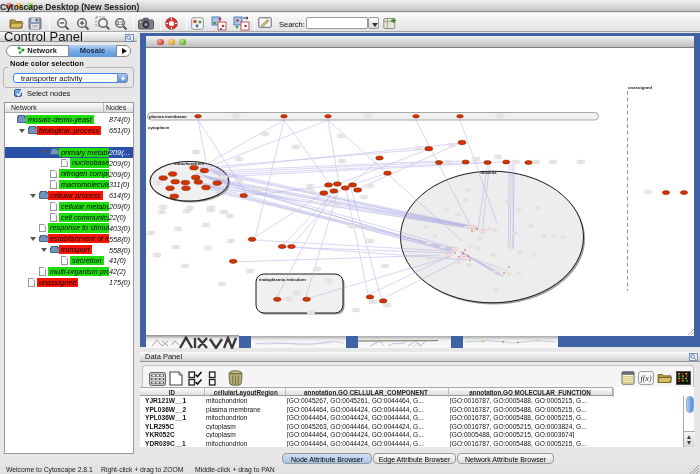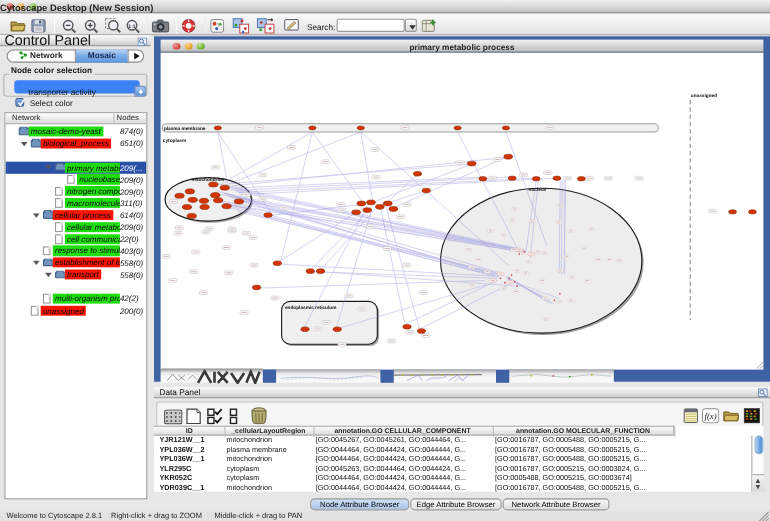--- a/index.html
+++ b/index.html
@@ -300,7 +300,6 @@
 <div class="tl" style="left:11px;top:2.5px;width:6.5px;height:6.5px;background:radial-gradient(circle at 35% 30%,#f0a0a0,#dd4b40 60%,#a02020)"></div>
 <div class="tl" style="left:22px;top:2.5px;width:6.5px;height:6.5px;background:radial-gradient(circle at 35% 30%,#f8d890,#e8a830 60%,#b07010)"></div>
 <div class="tl" style="left:33px;top:2.5px;width:6.5px;height:6.5px;background:radial-gradient(circle at 35% 30%,#c0e8a0,#70b830 60%,#3a7810)"></div>
-<div class="t">primary metabolic process</div>
 </div>
 <div id="netcanvas"><svg width="548" height="288" viewBox="146 47 548 288">
 

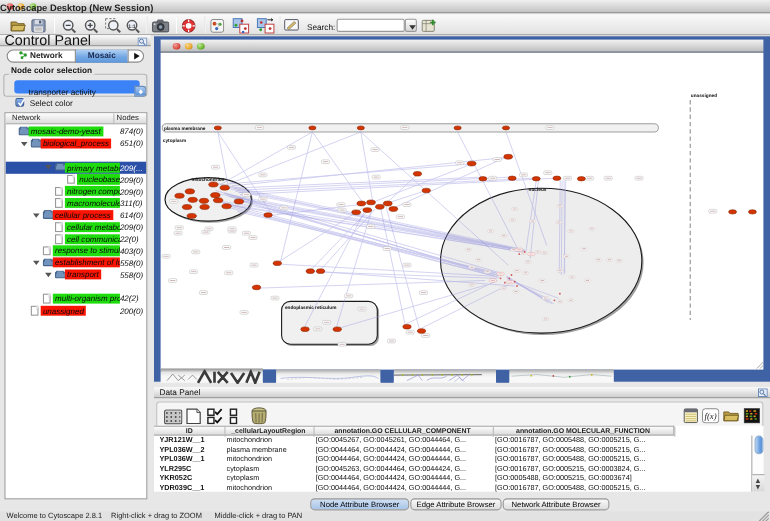--- a/index.html
+++ b/index.html
@@ -23,7 +23,7 @@
 #tabarr:after { content:""; position:absolute; left:4px; top:3px; border-top:3px solid transparent; border-bottom:3px solid transparent; border-left:5px solid #111; }
 #grpbox { position:absolute; left:3px; top:35px; width:131px; height:21px; border:1px solid #b5b5b5; border-radius:3px; }
 #grplab { position:absolute; left:8px; top:27px; font-size:7.5px; font-weight:bold; color:#111; background:#e7e7e7; padding:0 2px; }
-#combo { position:absolute; left:13px; top:41px; width:114px; height:10px; background:#fff; border:6px solid #3b82f6; border-radius:3px; font-size:7.5px; color:#111; line-height:9px; padding-left:7px; }
+#combo { position:absolute; left:13px; top:41px; width:114px; height:10px; background:#fff; border:1px solid #3b82f6; border-radius:3px; font-size:7.5px; color:#111; line-height:9px; padding-left:7px; }
 #combobtn { position:absolute; left:103px; top:-1px; width:11px; height:10px; background:linear-gradient(#a8c8f0,#5890d8); border:1px solid #7090b8; border-radius:0 3px 3px 0; }
 #combobtn:before { content:""; position:absolute; left:3px; top:1.5px; border-left:2.5px solid transparent; border-right:2.5px solid transparent; border-bottom:3px solid #fff; }
 #combobtn:after { content:""; position:absolute; left:3px; bottom:1.5px; border-left:2.5px solid transparent; border-right:2.5px solid transparent; border-top:3px solid #fff; }

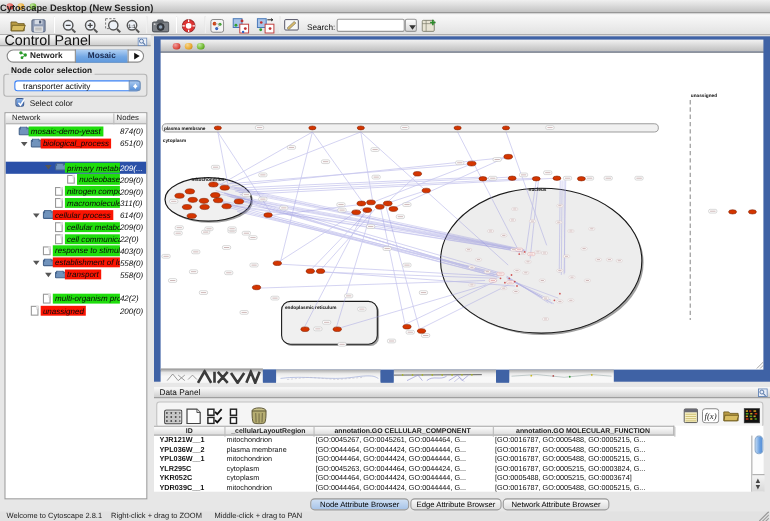--- a/index.html
+++ b/index.html
@@ -209,7 +209,7 @@
         <path d="M1.8 4.5 L3.6 6.6 L7.2 1.2" stroke="#fff" stroke-width="1.4" fill="none"></path>
       </svg>
     </div>
-<div id="cbxlab">Select color</div>
+<div id="cbxlab">Select nodes</div>
 <div id="tree">
 <div id="thead">
         <span class="h1">Network</span>

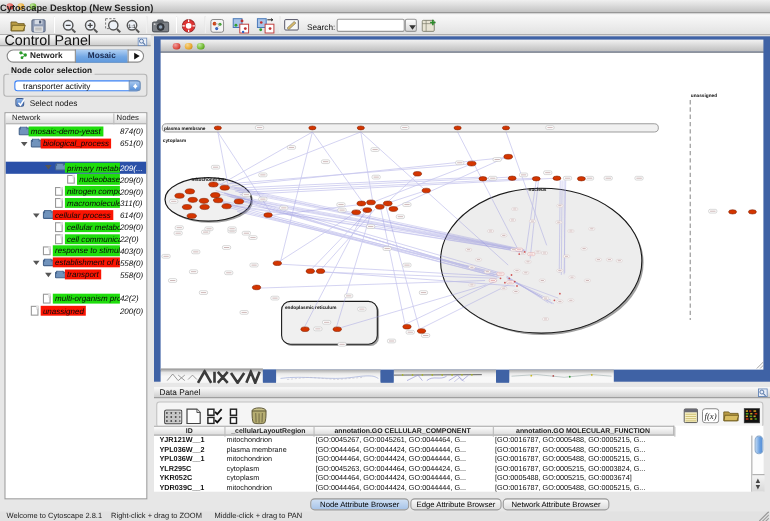--- a/index.html
+++ b/index.html
@@ -281,6 +281,11 @@
         <div class="fold" style="left:45px"></div>
         <div class="lab lr" style="left:54px;max-width:50px">transport</div>
         <div class="num">558(0)</div>
+      </div>
+<div class="trow" style="top:152.2px">
+        <div class="file" style="left:56px"></div>
+        <div class="lab lg" style="left:65px;max-width:39px">secretion</div>
+        <div class="num">41(0)</div>
       </div>
 <div class="trow" style="top:163.1px">
         <div class="file" style="left:34px"></div>

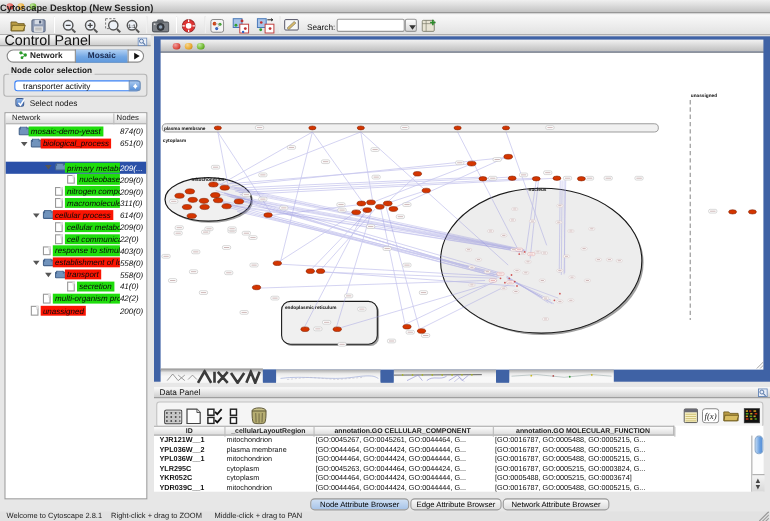--- a/index.html
+++ b/index.html
@@ -295,7 +295,7 @@
 <div class="trow" style="top:173.9px">
         <div class="file" style="left:23px"></div>
         <div class="lab lr" style="left:32px;max-width:72px">unassigned</div>
-        <div class="num">200(0)</div>
+        <div class="num">175(0)</div>
       </div>
 </div>
 </div>

